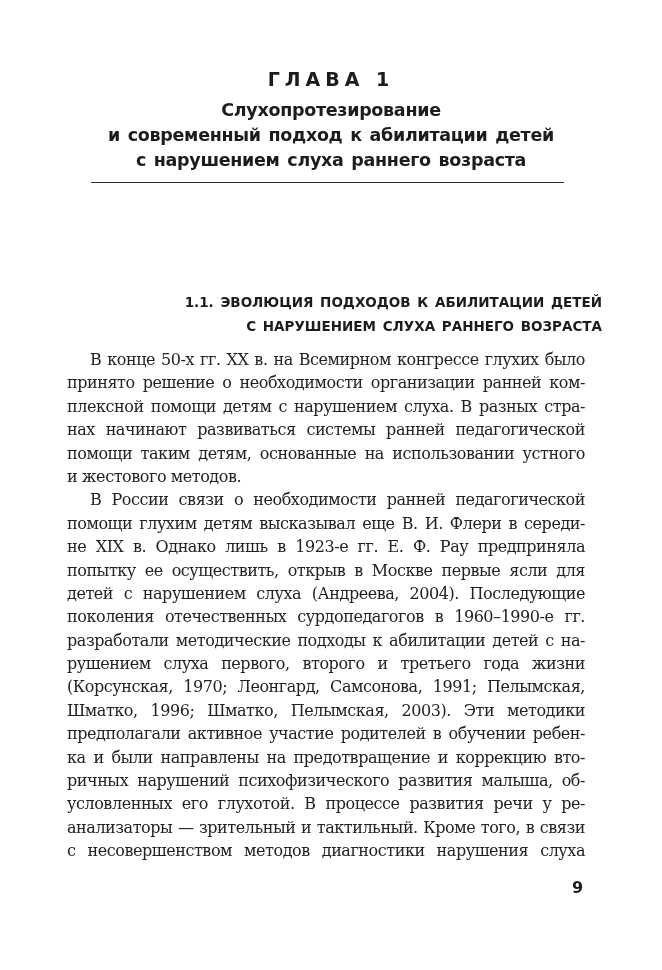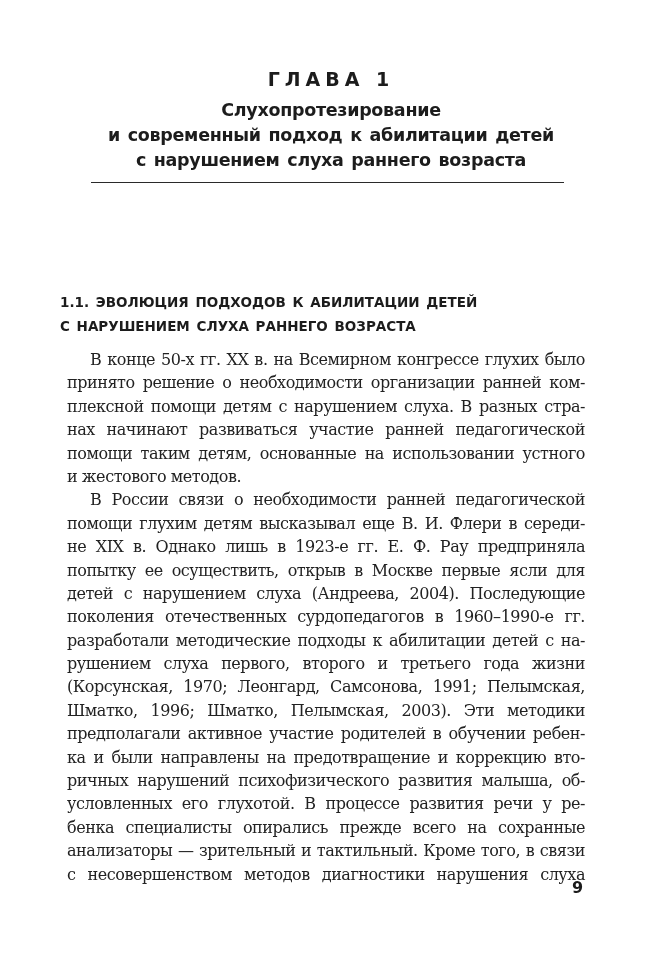--- a/index.html
+++ b/index.html
@@ -22,7 +22,7 @@
   }
   .section-heading {
     position: absolute; left: 60px; width: 542px; top: 290px;
-    text-align: left; font-family: "DejaVu Sans", sans-serif; font-weight: bold;
+    text-align: right; font-family: "DejaVu Sans", sans-serif; font-weight: bold;
     font-size: 13.5px; line-height: 24px; color: #1c1c1c; letter-spacing: 0px; word-spacing: 2px;
   }
   .section-heading div { white-space: nowrap; }

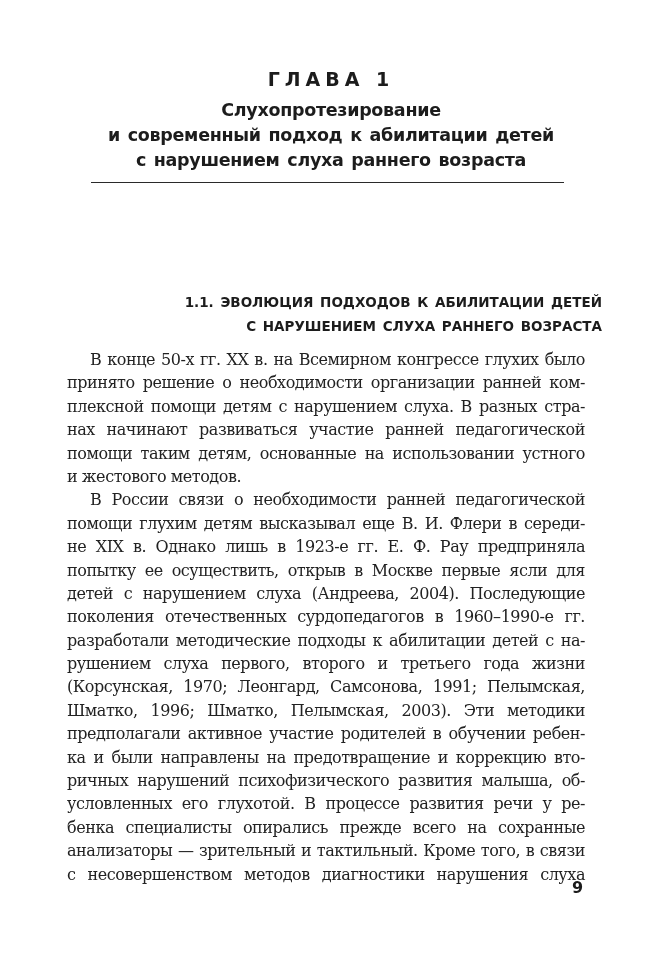--- a/index.html
+++ b/index.html
@@ -66,7 +66,7 @@
       <div class="line indent">В конце 50-х гг. XX в. на Всемирном конгрессе глухих было</div>
       <div class="line">принято решение о необходимости организации ранней ком-</div>
       <div class="line">плексной помощи детям с нарушением слуха. В разных стра-</div>
-      <div class="line">нах начинают развиваться участие ранней педагогической</div>
+      <div class="line">нах начинают развиваться системы ранней педагогической</div>
       <div class="line">помощи таким детям, основанные на использовании устного</div>
       <div class="line last">и жестового методов.</div>
     </div>

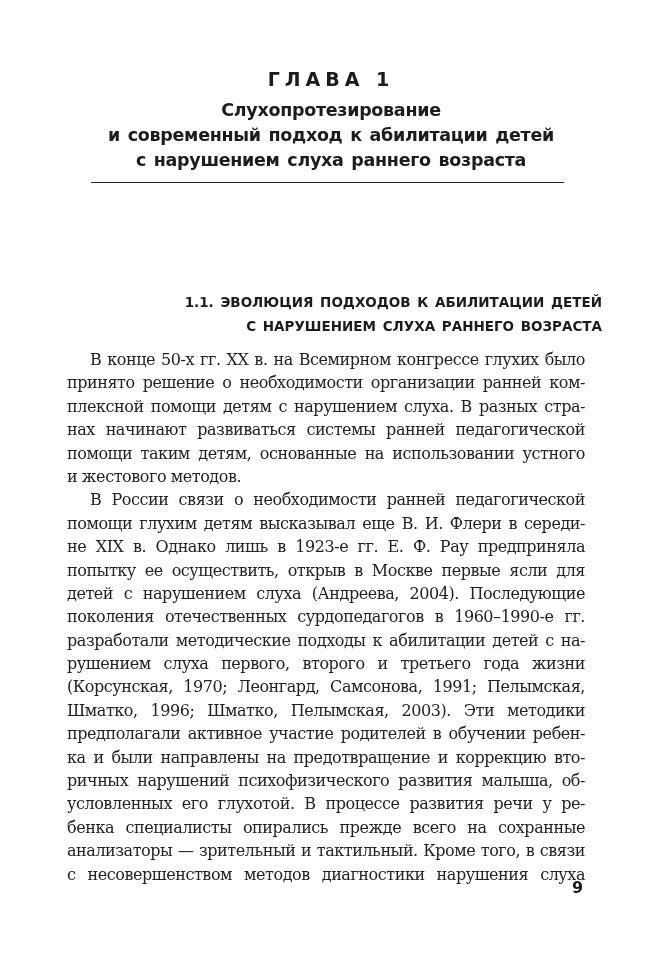--- a/index.html
+++ b/index.html
@@ -85,7 +85,6 @@
       <div class="line">ка и были направлены на предотвращение и коррекцию вто-</div>
       <div class="line">ричных нарушений психофизического развития малыша, об-</div>
       <div class="line">условленных его глухотой. В процессе развития речи у ре-</div>
-      <div class="line">бенка специалисты опирались прежде всего на сохранные</div>
       <div class="line">анализаторы — зрительный и тактильный. Кроме того, в связи</div>
       <div class="line">с несовершенством методов диагностики нарушения слуха</div>
     </div>

